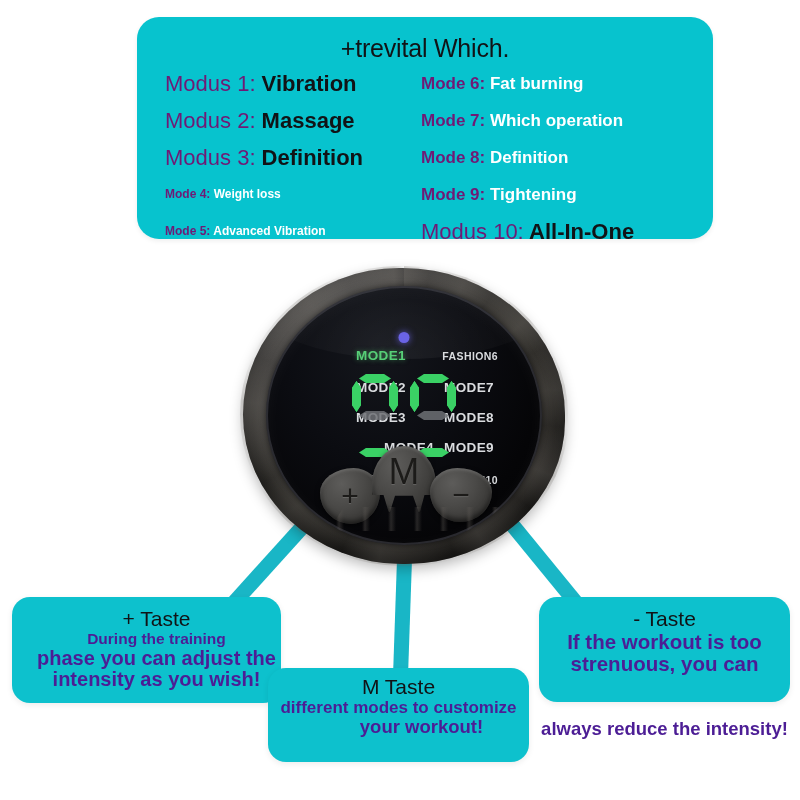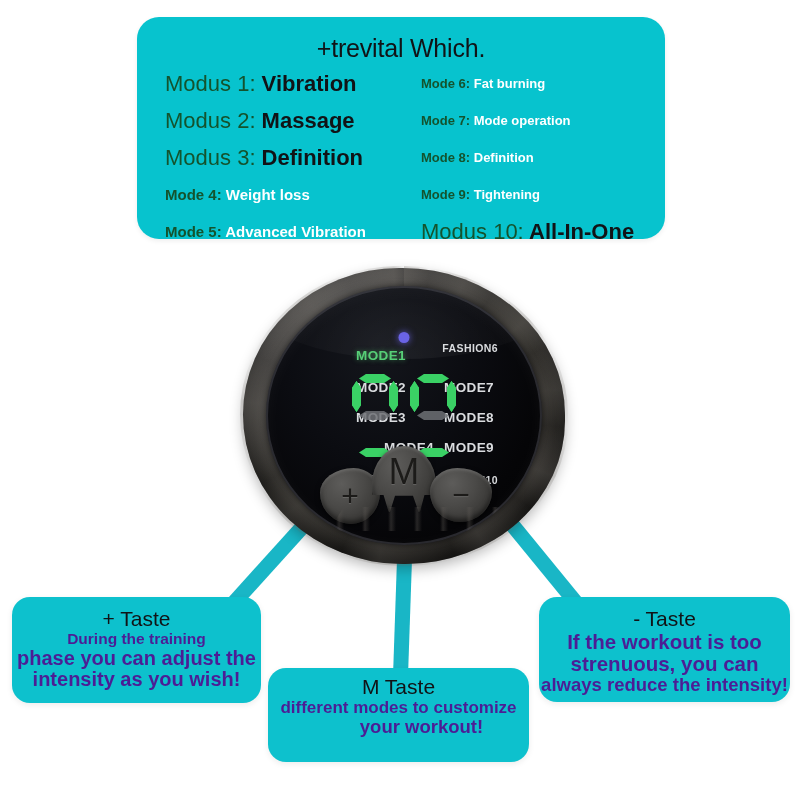--- a/index.html
+++ b/index.html
@@ -21,7 +21,7 @@
     position: absolute;
     left: 137px;
     top: 17px;
-    width: 528px;
+    width: 576px;
     height: 222px;
     background: #07c3ce;
     border-radius: 22px;

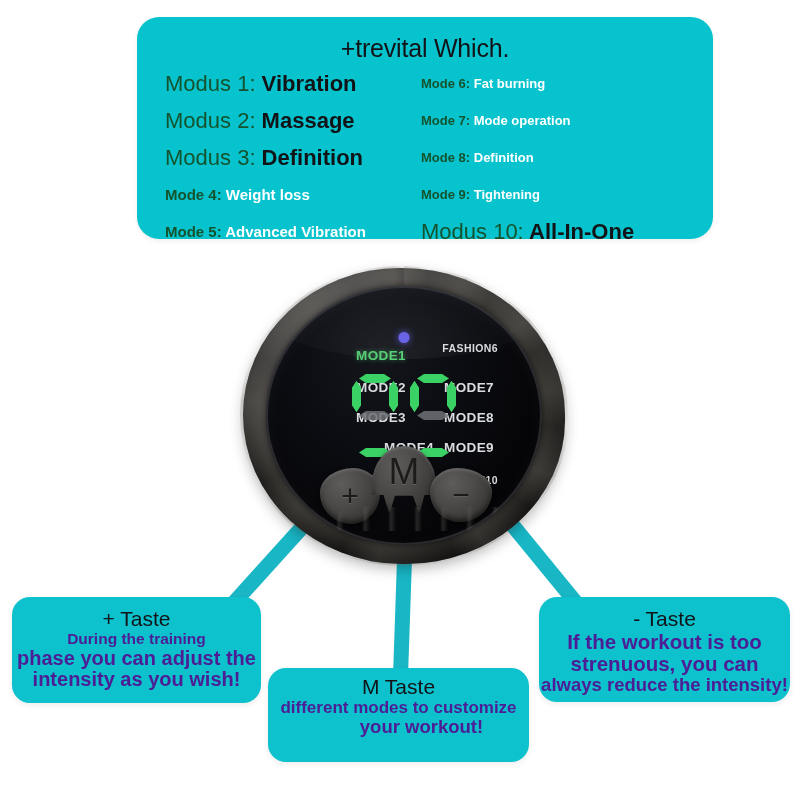--- a/index.html
+++ b/index.html
@@ -57,7 +57,7 @@
   .mode-row.big      { font-size: 22px; font-weight: 400; }
   .mode-row.medium   { font-size: 13px; font-weight: 700; }
   .mode-row.small    { font-size: 15px; font-weight: 700; }
-  .mode-row .label   { color: #14532d; }
+  .mode-row .label   { color: #701a75; }
   .mode-row .value   { color: #ffffff; }
   .mode-row.dark-value .value { color: #111316; font-weight: bold; }
 

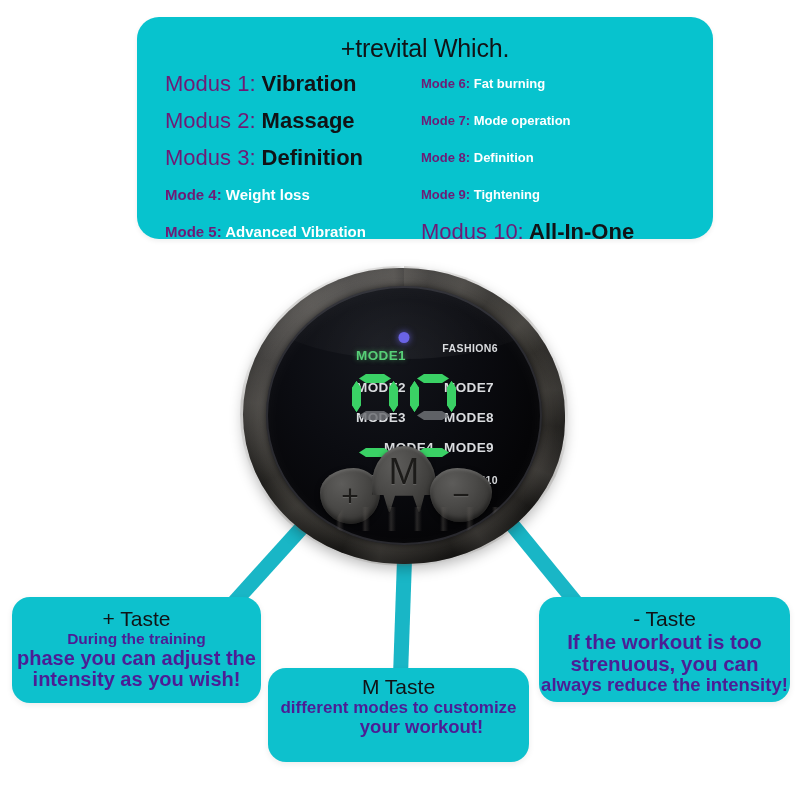--- a/index.html
+++ b/index.html
@@ -55,7 +55,7 @@
   #mode-col-right .mode-row { padding-left: 12px; }
 
   .mode-row.big      { font-size: 22px; font-weight: 400; }
-  .mode-row.medium   { font-size: 13px; font-weight: 700; }
+  .mode-row.medium   { font-size: 17px; font-weight: 700; }
   .mode-row.small    { font-size: 15px; font-weight: 700; }
   .mode-row .label   { color: #701a75; }
   .mode-row .value   { color: #ffffff; }

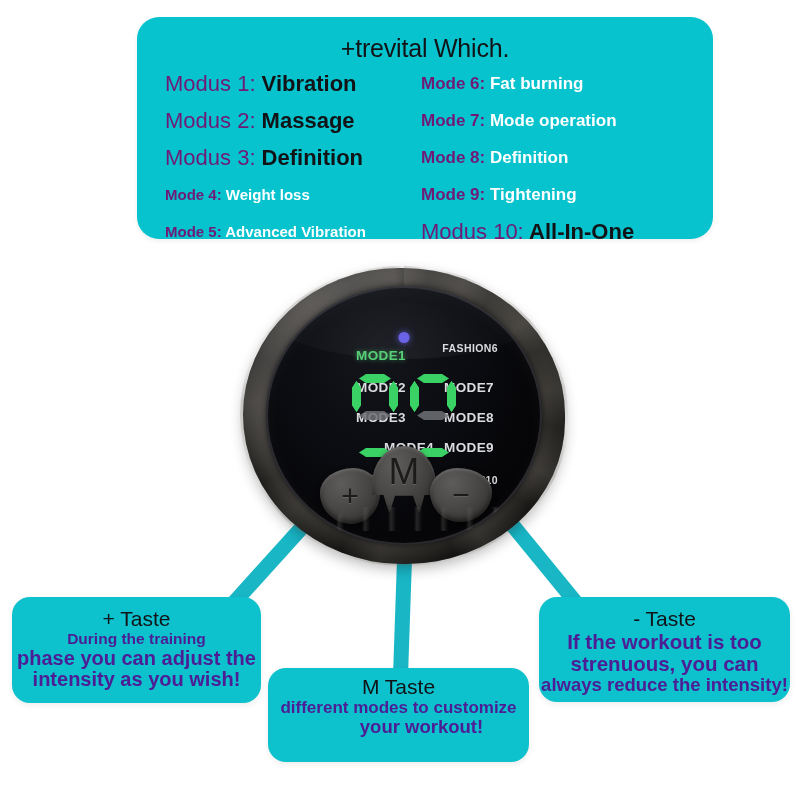--- a/index.html
+++ b/index.html
@@ -298,7 +298,7 @@
     </div>
   <div class="mode-col" id="mode-col-right">
       <div class="mode-row medium"><span class="label">Mode 6:</span><span class="value"> Fat burning</span></div>
-      <div class="mode-row medium"><span class="label">Mode 7:</span><span class="value"> Mode operation</span></div>
+      <div class="mode-row medium"><span class="label">Mode 7:</span><span class="value"> Which operation</span></div>
       <div class="mode-row medium"><span class="label">Mode 8:</span><span class="value"> Definition</span></div>
       <div class="mode-row medium"><span class="label">Mode 9:</span><span class="value"> Tightening</span></div>
       <div class="mode-row big dark-value"><span class="label">Modus 10:</span><span class="value"> All-In-One</span></div>

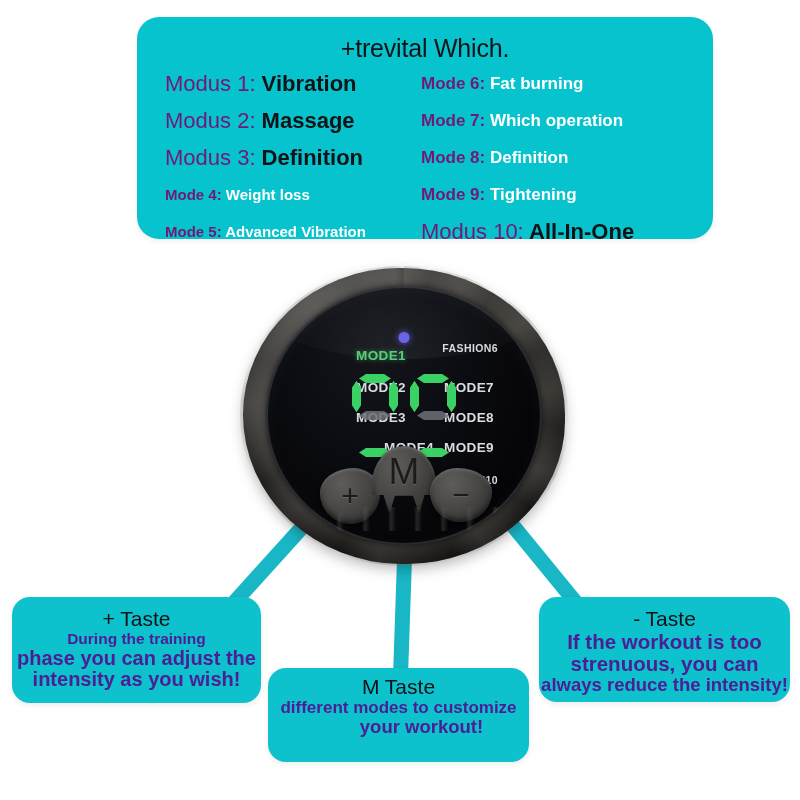--- a/index.html
+++ b/index.html
@@ -56,7 +56,7 @@
 
   .mode-row.big      { font-size: 22px; font-weight: 400; }
   .mode-row.medium   { font-size: 17px; font-weight: 700; }
-  .mode-row.small    { font-size: 15px; font-weight: 700; }
+  .mode-row.small    { font-size: 12px; font-weight: 700; }
   .mode-row .label   { color: #701a75; }
   .mode-row .value   { color: #ffffff; }
   .mode-row.dark-value .value { color: #111316; font-weight: bold; }

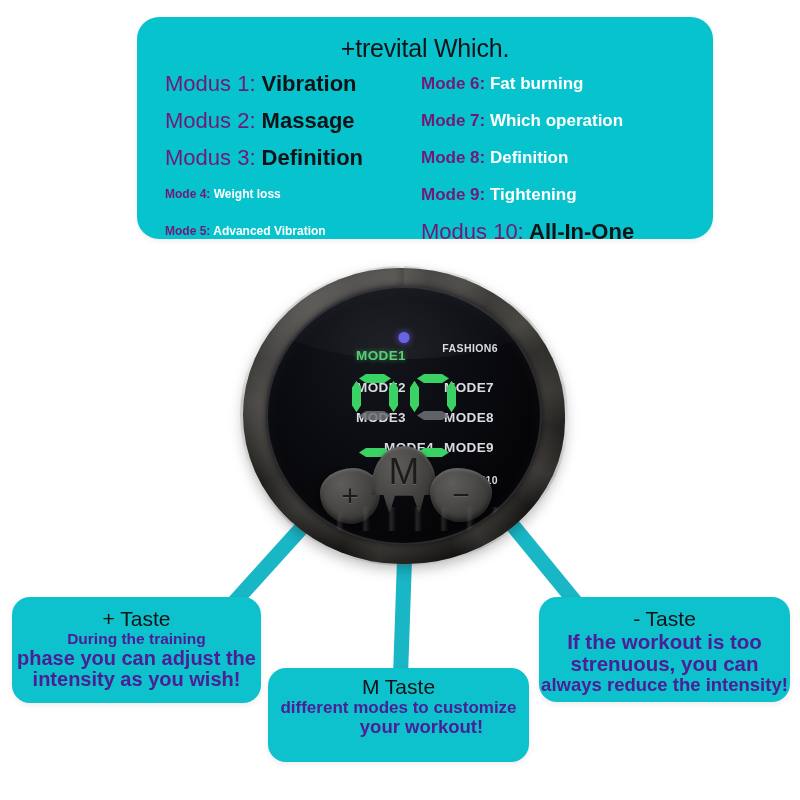--- a/index.html
+++ b/index.html
@@ -324,7 +324,7 @@
           <div class="mode-legend lg" style="top: 186px;">MODE5</div>
         </div>
       <div id="legend-right">
-          <div class="mode-legend sm" style="top: 56px;">FASHION6</div>
+          <div class="mode-legend sm" style="top: 64px;">FASHION6</div>
           <div class="mode-legend lg" style="top: 94px;">MODE7</div>
           <div class="mode-legend lg" style="top: 124px;">MODE8</div>
           <div class="mode-legend lg" style="top: 154px;">MODE9</div>

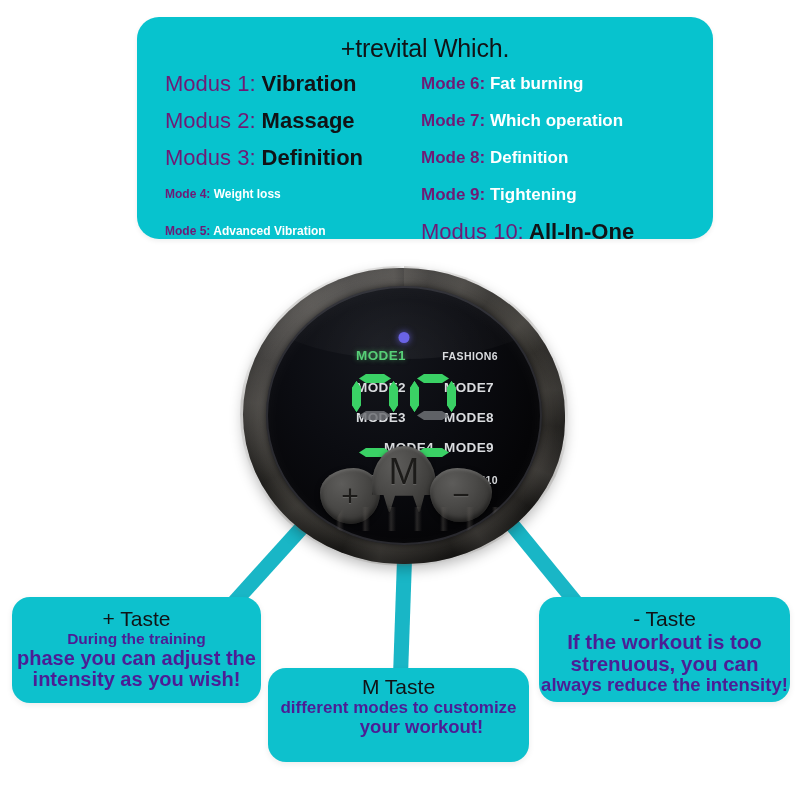--- a/index.html
+++ b/index.html
@@ -268,7 +268,7 @@
   }
   .callout-body .ln { display: block; white-space: nowrap; }
 
-  #callout-plus  { left: 12px;  top: 597px; width: 249px; height: 97px; padding-top: 9px; }
+  #callout-plus  { left: 12px;  top: 597px; width: 249px; height: 97px; padding-top: 9px; padding-left: 20px; }
   #callout-mode  { left: 268px; top: 668px; width: 261px; height: 88px; padding-top: 6px; }
   #callout-minus { left: 539px; top: 597px; width: 251px; height: 96px; padding-top: 9px; }
 

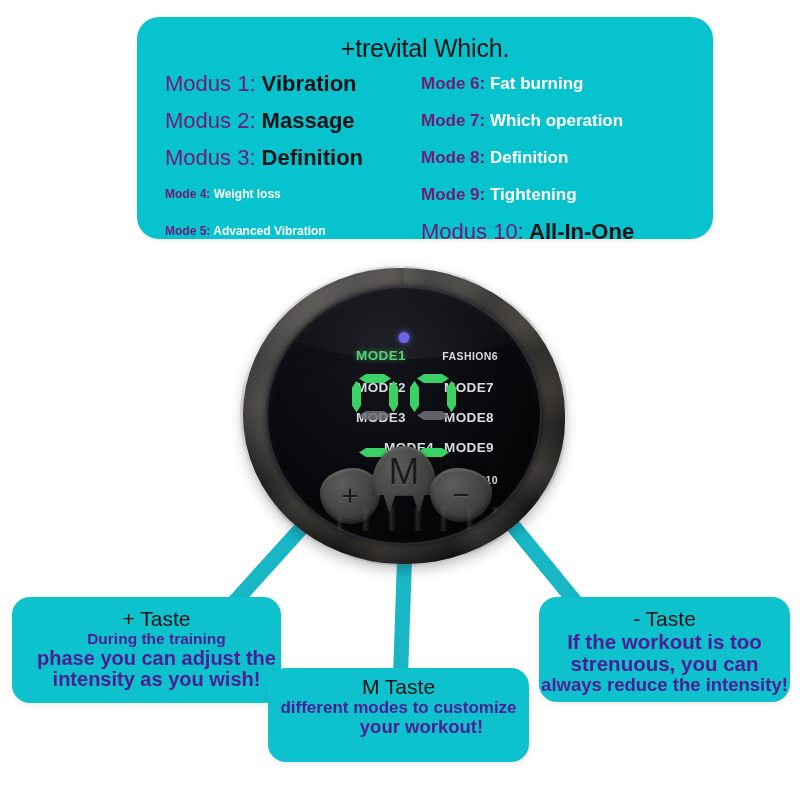--- a/index.html
+++ b/index.html
@@ -282,7 +282,7 @@
 
   #callout-minus .callout-body .ln:nth-child(1),
   #callout-minus .callout-body .ln:nth-child(2) { font-size: 20.5px; }
-  #callout-minus .callout-body .ln:nth-child(3) { font-size: 18.5px; }
+  #callout-minus .callout-body .ln:nth-child(3) { font-size: 18.5px; margin-top: 44px; }
 </style>
 </head>
 <body>

